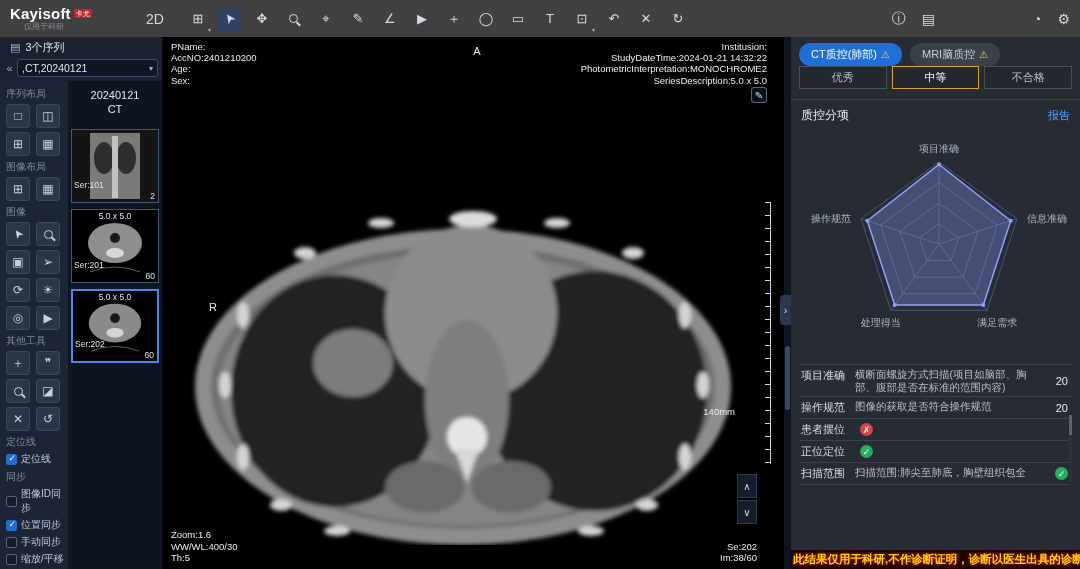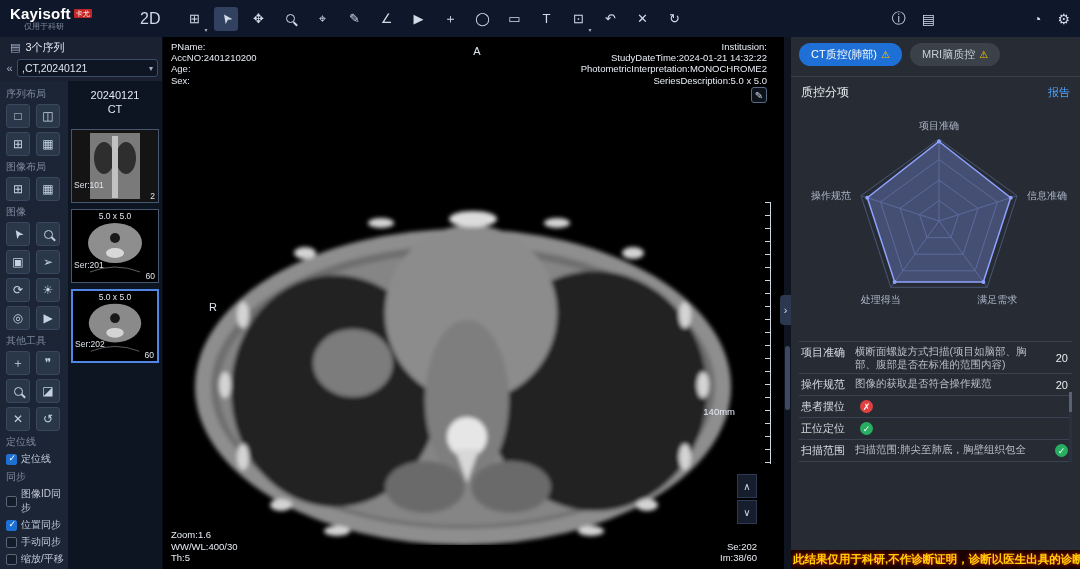--- a/index.html
+++ b/index.html
@@ -8,7 +8,7 @@
   .app{width:1080px;height:569px;position:relative;display:flex;flex-direction:column;}
 
   
-  .topbar{height:37px;background:#0f172a;display:flex;align-items:center;padding:0 10px;gap:8px;flex:none;}
+  .topbar{height:37px;background:#404040;display:flex;align-items:center;padding:0 10px;gap:8px;flex:none;}
   .brand{width:118px;flex:none;line-height:1;}
   .brand-row{display:flex;align-items:center;}
   .brand-name{color:#fff;font-size:15px;font-weight:bold;letter-spacing:.2px;}

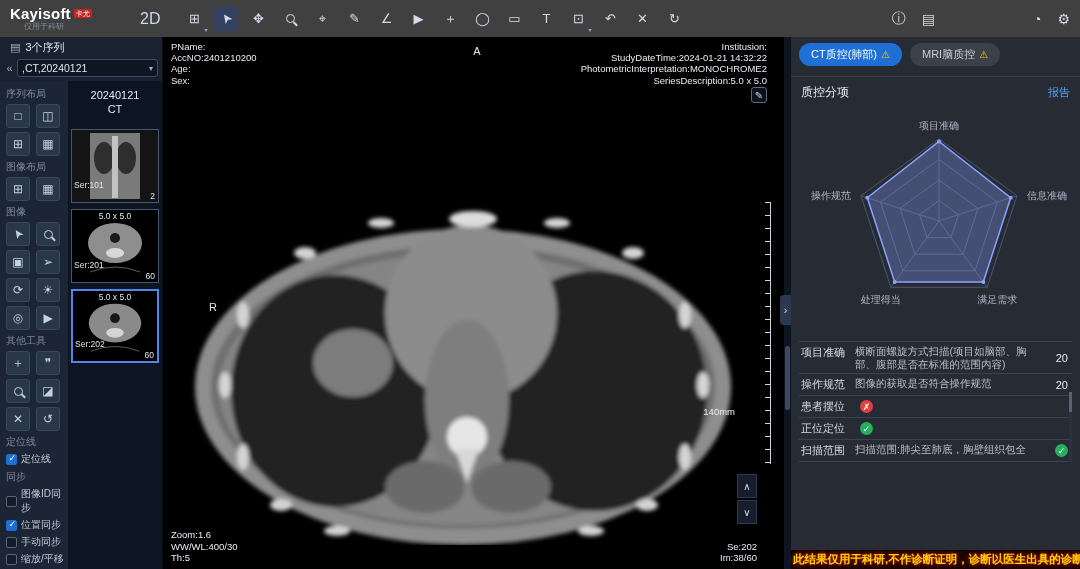--- a/index.html
+++ b/index.html
@@ -14,7 +14,7 @@
   .brand-name{color:#fff;font-size:15px;font-weight:bold;letter-spacing:.2px;}
   .brand-cn{background:#c22525;color:#fff;font-size:7px;padding:1px 2px;margin-left:3px;border-radius:1px;}
   .brand-sub{color:#7f8ba0;font-size:8px;margin-top:2px;padding-left:14px;}
-  .mode-label{color:#cfd8e8;font-size:16px;margin:0 14px 0 4px;text-align:right;}
+  .mode-label{color:#cfd8e8;font-size:14px;margin:0 14px 0 10px;text-align:right;}
   .tools{display:flex;gap:8px;align-items:center;}
   .tbtn{width:24px;height:24px;display:flex;align-items:center;justify-content:center;color:#d3dbe8;
     font-size:13px;background:transparent;border:none;border-radius:3px;position:relative;cursor:pointer;padding:0;}

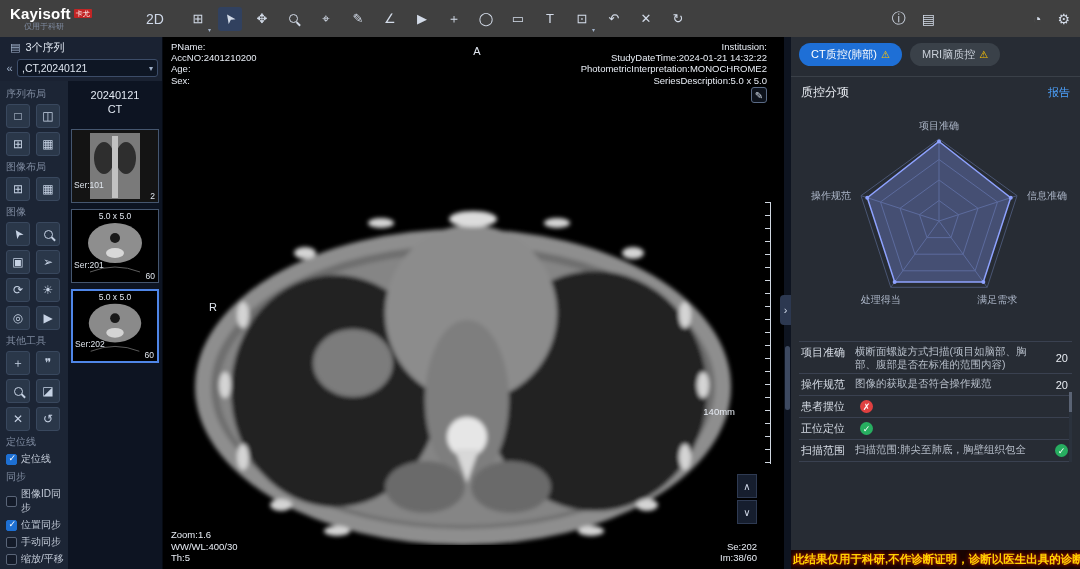--- a/index.html
+++ b/index.html
@@ -471,6 +471,11 @@
       </div>
 
 
+      <div class="grade-row">
+        <button class="grade-btn">优秀</button>
+        <button class="grade-btn selected">中等</button>
+        <button class="grade-btn">不合格</button>
+      </div>
 
       <div class="sec-divider"></div>
       <div class="sec-head">

